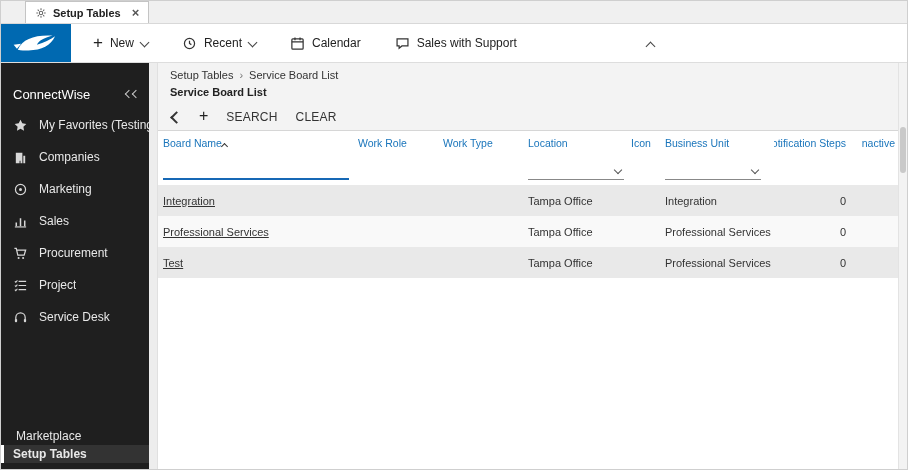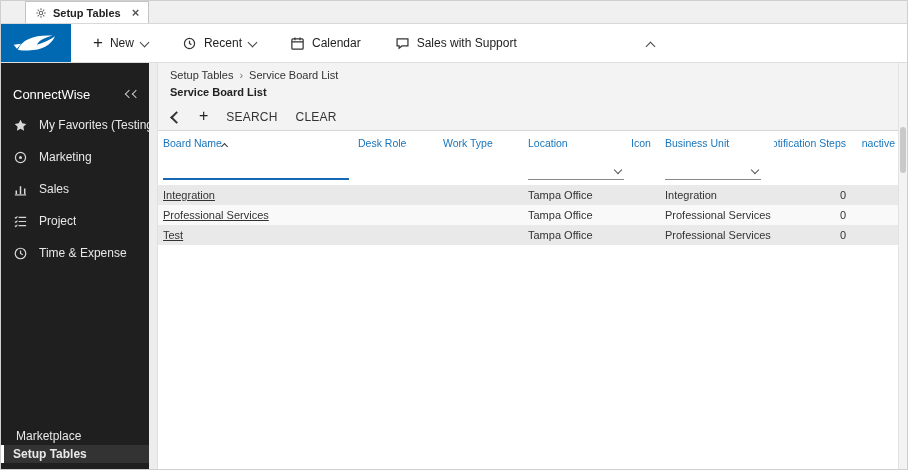--- a/index.html
+++ b/index.html
@@ -223,7 +223,7 @@
             <span>Board Name</span>
             <i class="sort-chev"></i>
           </div>
-          <div class="th">Desk Role</div>
+          <div class="th">Work Role</div>
           <div class="th">Work Type</div>
           <div class="th">Location</div>
           <div class="th">Icon</div>

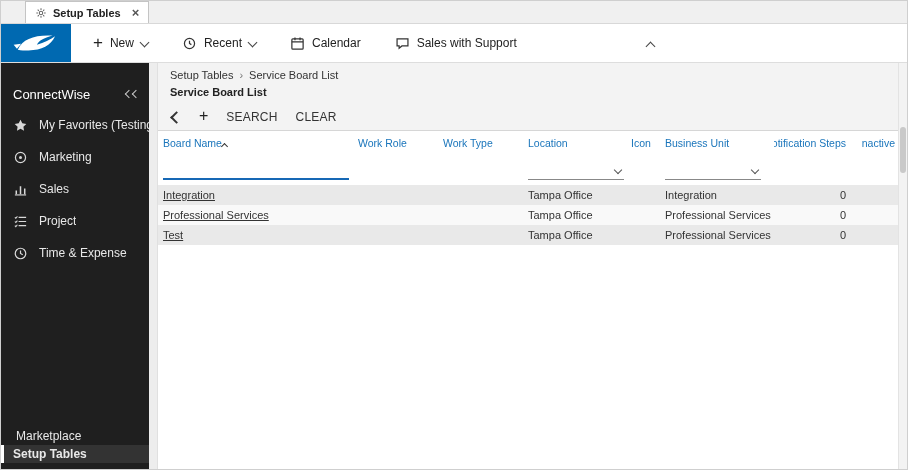--- a/index.html
+++ b/index.html
@@ -152,6 +152,14 @@
       </div>
       <div class="side-item">
         <span class="icn">
+            <svg viewBox="0 0 16 16" width="15" height="15" fill="#d8d8d8">
+              <path d="M3 14V3h7v11H8v-2.5H7V14H3zm2-9h1.5v1.5H5V5zm2.5 0H9v1.5H7.5V5zM5 7.5h1.5V9H5V7.5zm2.5 0H9V9H7.5V7.5zM11 14V6h2v8h-2z"></path>
+            </svg>
+          </span>
+        <span class="lbl">Companies</span>
+      </div>
+      <div class="side-item">
+        <span class="icn">
             <svg viewBox="0 0 16 16" width="15" height="15" fill="none" stroke="#d8d8d8" stroke-width="1.3">
               <circle cx="8" cy="8" r="5.4"></circle>
               <circle cx="8" cy="8" r="1.6" fill="#d8d8d8" stroke="none"></circle>

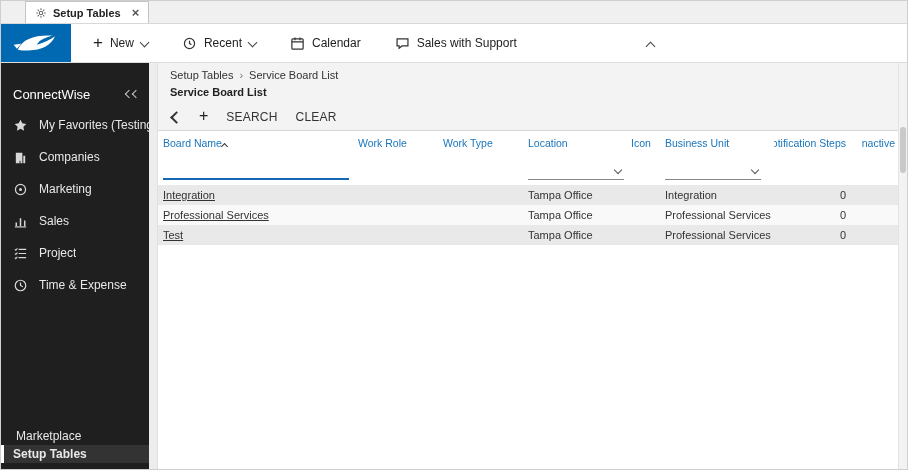--- a/index.html
+++ b/index.html
@@ -65,7 +65,7 @@
   .ddl{width:96px;border-bottom:1px solid #888;height:17px;display:flex;align-items:center;justify-content:flex-end;padding-right:3px;cursor:pointer;box-sizing:border-box}
   .ddl .chev{border-color:#555;width:5px;height:5px}
 
-  .row{height:20px;font-size:11px;color:#333;flex-shrink:0}
+  .row{height:31px;font-size:11px;color:#333;flex-shrink:0}
   .row.alt{background:var(--row-alt,#e9e9e9)}
   .row.lite{background:#f9f9f9}
   .td{padding-left:5px;white-space:nowrap;overflow:hidden}

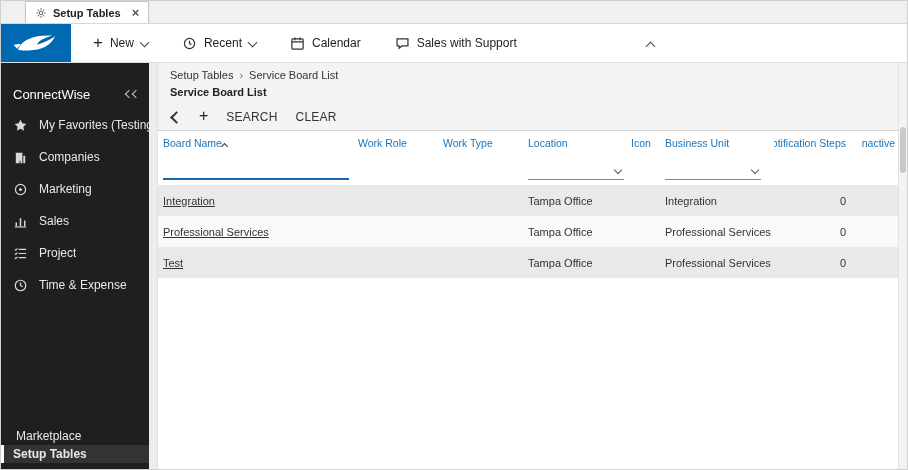--- a/index.html
+++ b/index.html
@@ -179,6 +179,16 @@
       <div class="side-item">
         <span class="icn">
             <svg viewBox="0 0 16 16" width="15" height="15" fill="none" stroke="#d8d8d8" stroke-width="1.3">
+              <path d="M1.5 2.5h2l1.6 7.2h6.8l1.6-5.4H4.2"></path>
+              <circle cx="6" cy="12.8" r="1.1" fill="#d8d8d8" stroke="none"></circle>
+              <circle cx="10.8" cy="12.8" r="1.1" fill="#d8d8d8" stroke="none"></circle>
+            </svg>
+          </span>
+        <span class="lbl">Procurement</span>
+      </div>
+      <div class="side-item">
+        <span class="icn">
+            <svg viewBox="0 0 16 16" width="15" height="15" fill="none" stroke="#d8d8d8" stroke-width="1.3">
               <path d="M6 3.5h8M6 8h8M6 12.5h8"></path>
               <path d="M2 3.5l1 1 1.7-2M2 8l1 1 1.7-2M2 12.5l1 1 1.7-2" stroke-width="1.1"></path>
             </svg>

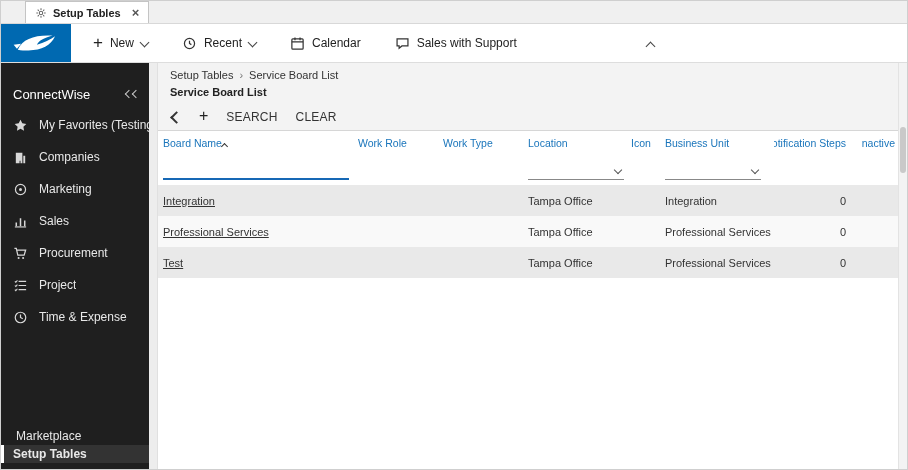--- a/index.html
+++ b/index.html
@@ -198,6 +198,16 @@
       <div class="side-item">
         <span class="icn">
             <svg viewBox="0 0 16 16" width="15" height="15" fill="none" stroke="#d8d8d8" stroke-width="1.3">
+              <path d="M3 10V8a5 5 0 0 1 10 0v2"></path>
+              <rect x="2" y="9.5" width="2.4" height="3.6" rx="1" fill="#d8d8d8" stroke="none"></rect>
+              <rect x="11.6" y="9.5" width="2.4" height="3.6" rx="1" fill="#d8d8d8" stroke="none"></rect>
+            </svg>
+          </span>
+        <span class="lbl">Service Desk</span>
+      </div>
+      <div class="side-item">
+        <span class="icn">
+            <svg viewBox="0 0 16 16" width="15" height="15" fill="none" stroke="#d8d8d8" stroke-width="1.3">
               <circle cx="8" cy="8" r="5.6"></circle>
               <path d="M8 4.8V8l2.4 1.4"></path>
             </svg>

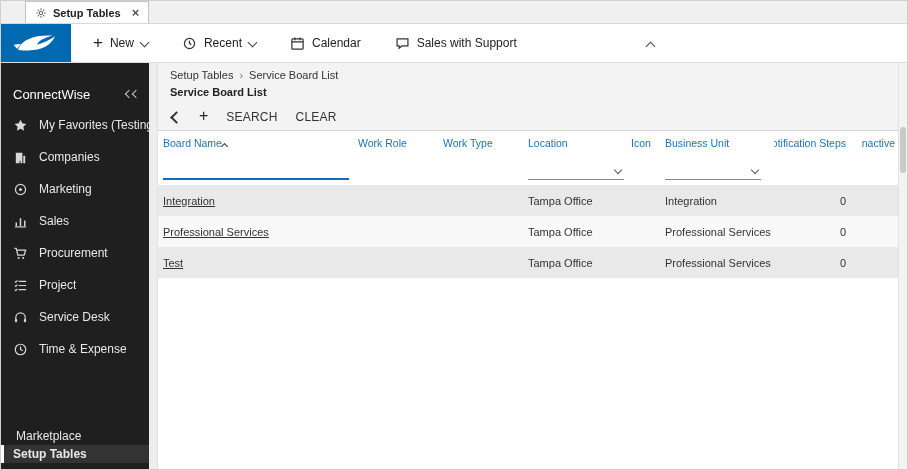--- a/index.html
+++ b/index.html
@@ -205,15 +205,6 @@
           </span>
         <span class="lbl">Service Desk</span>
       </div>
-      <div class="side-item">
-        <span class="icn">
-            <svg viewBox="0 0 16 16" width="15" height="15" fill="none" stroke="#d8d8d8" stroke-width="1.3">
-              <circle cx="8" cy="8" r="5.6"></circle>
-              <path d="M8 4.8V8l2.4 1.4"></path>
-            </svg>
-          </span>
-        <span class="lbl">Time &amp; Expense</span>
-      </div>
 
       <div class="side-sec">
         <div class="side-item foot">

